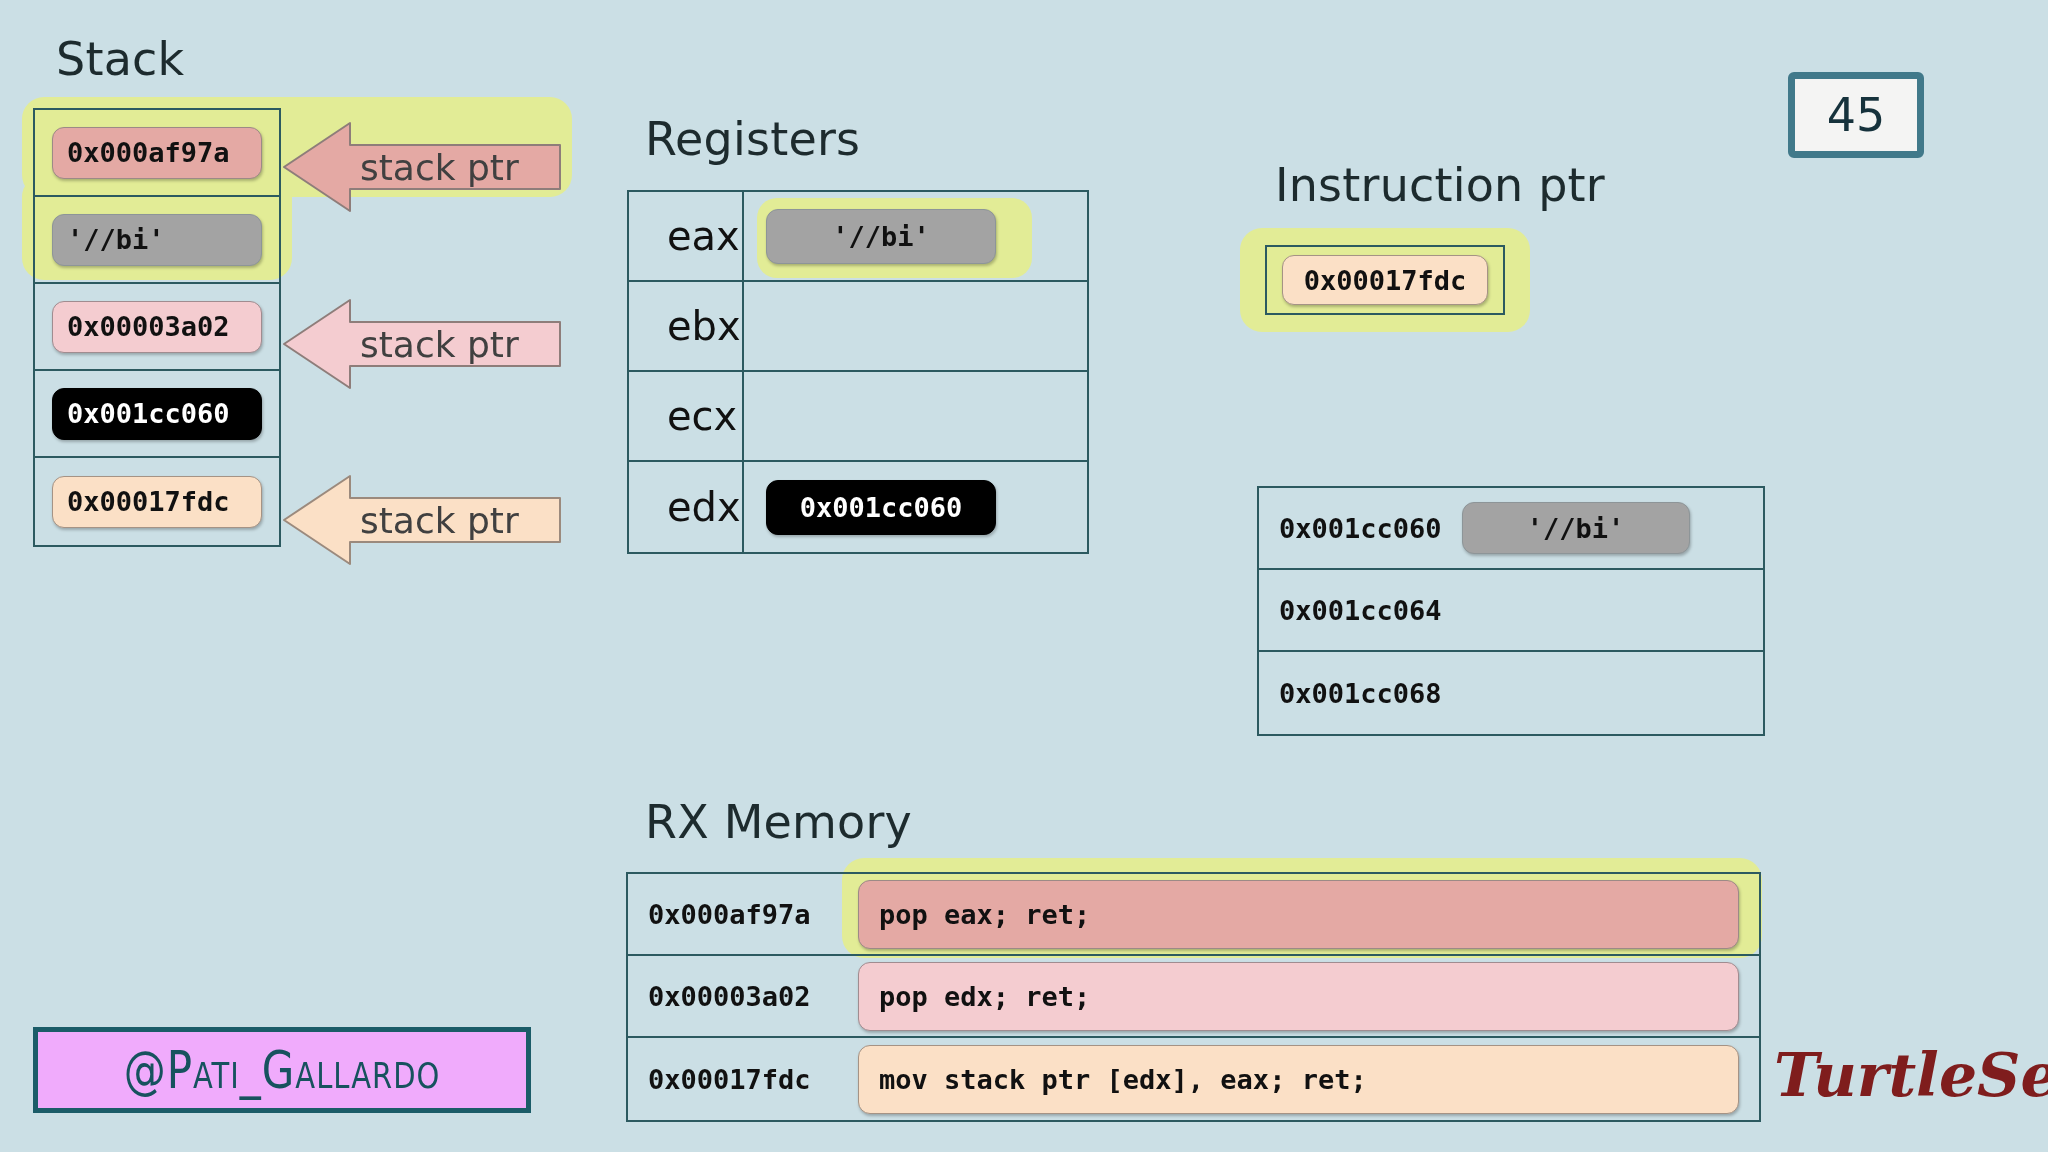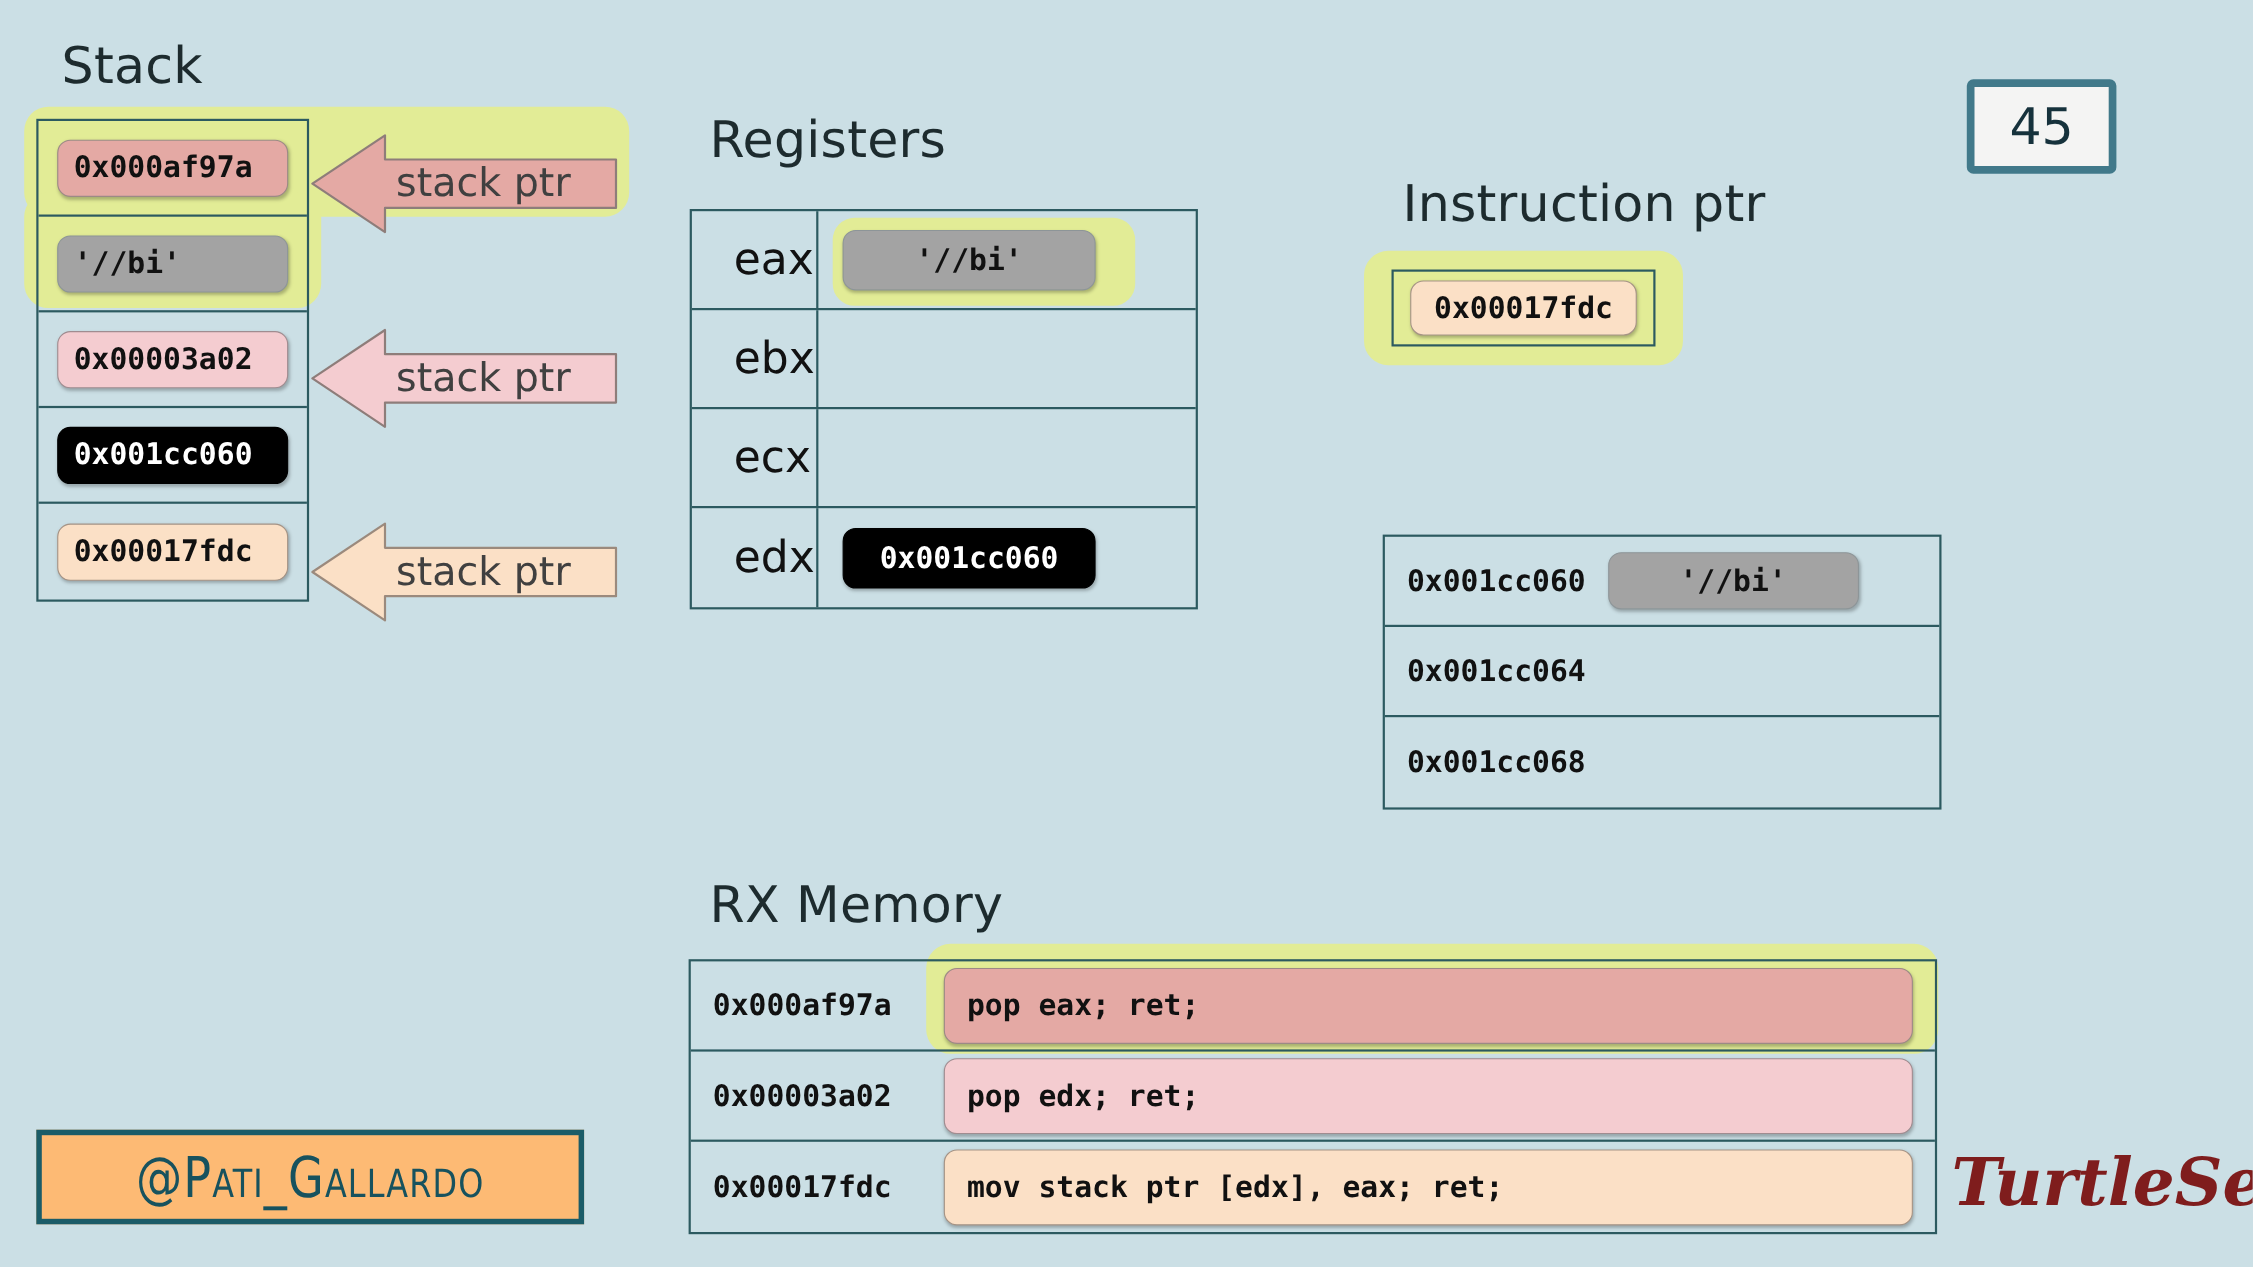--- a/index.html
+++ b/index.html
@@ -99,7 +99,7 @@
   }
 
   
-  #registers-title { left: 645px; top: 100px; }
+  #registers-title { left: 645px; top: 112px; }
 
   #registers-table {
     position: absolute;

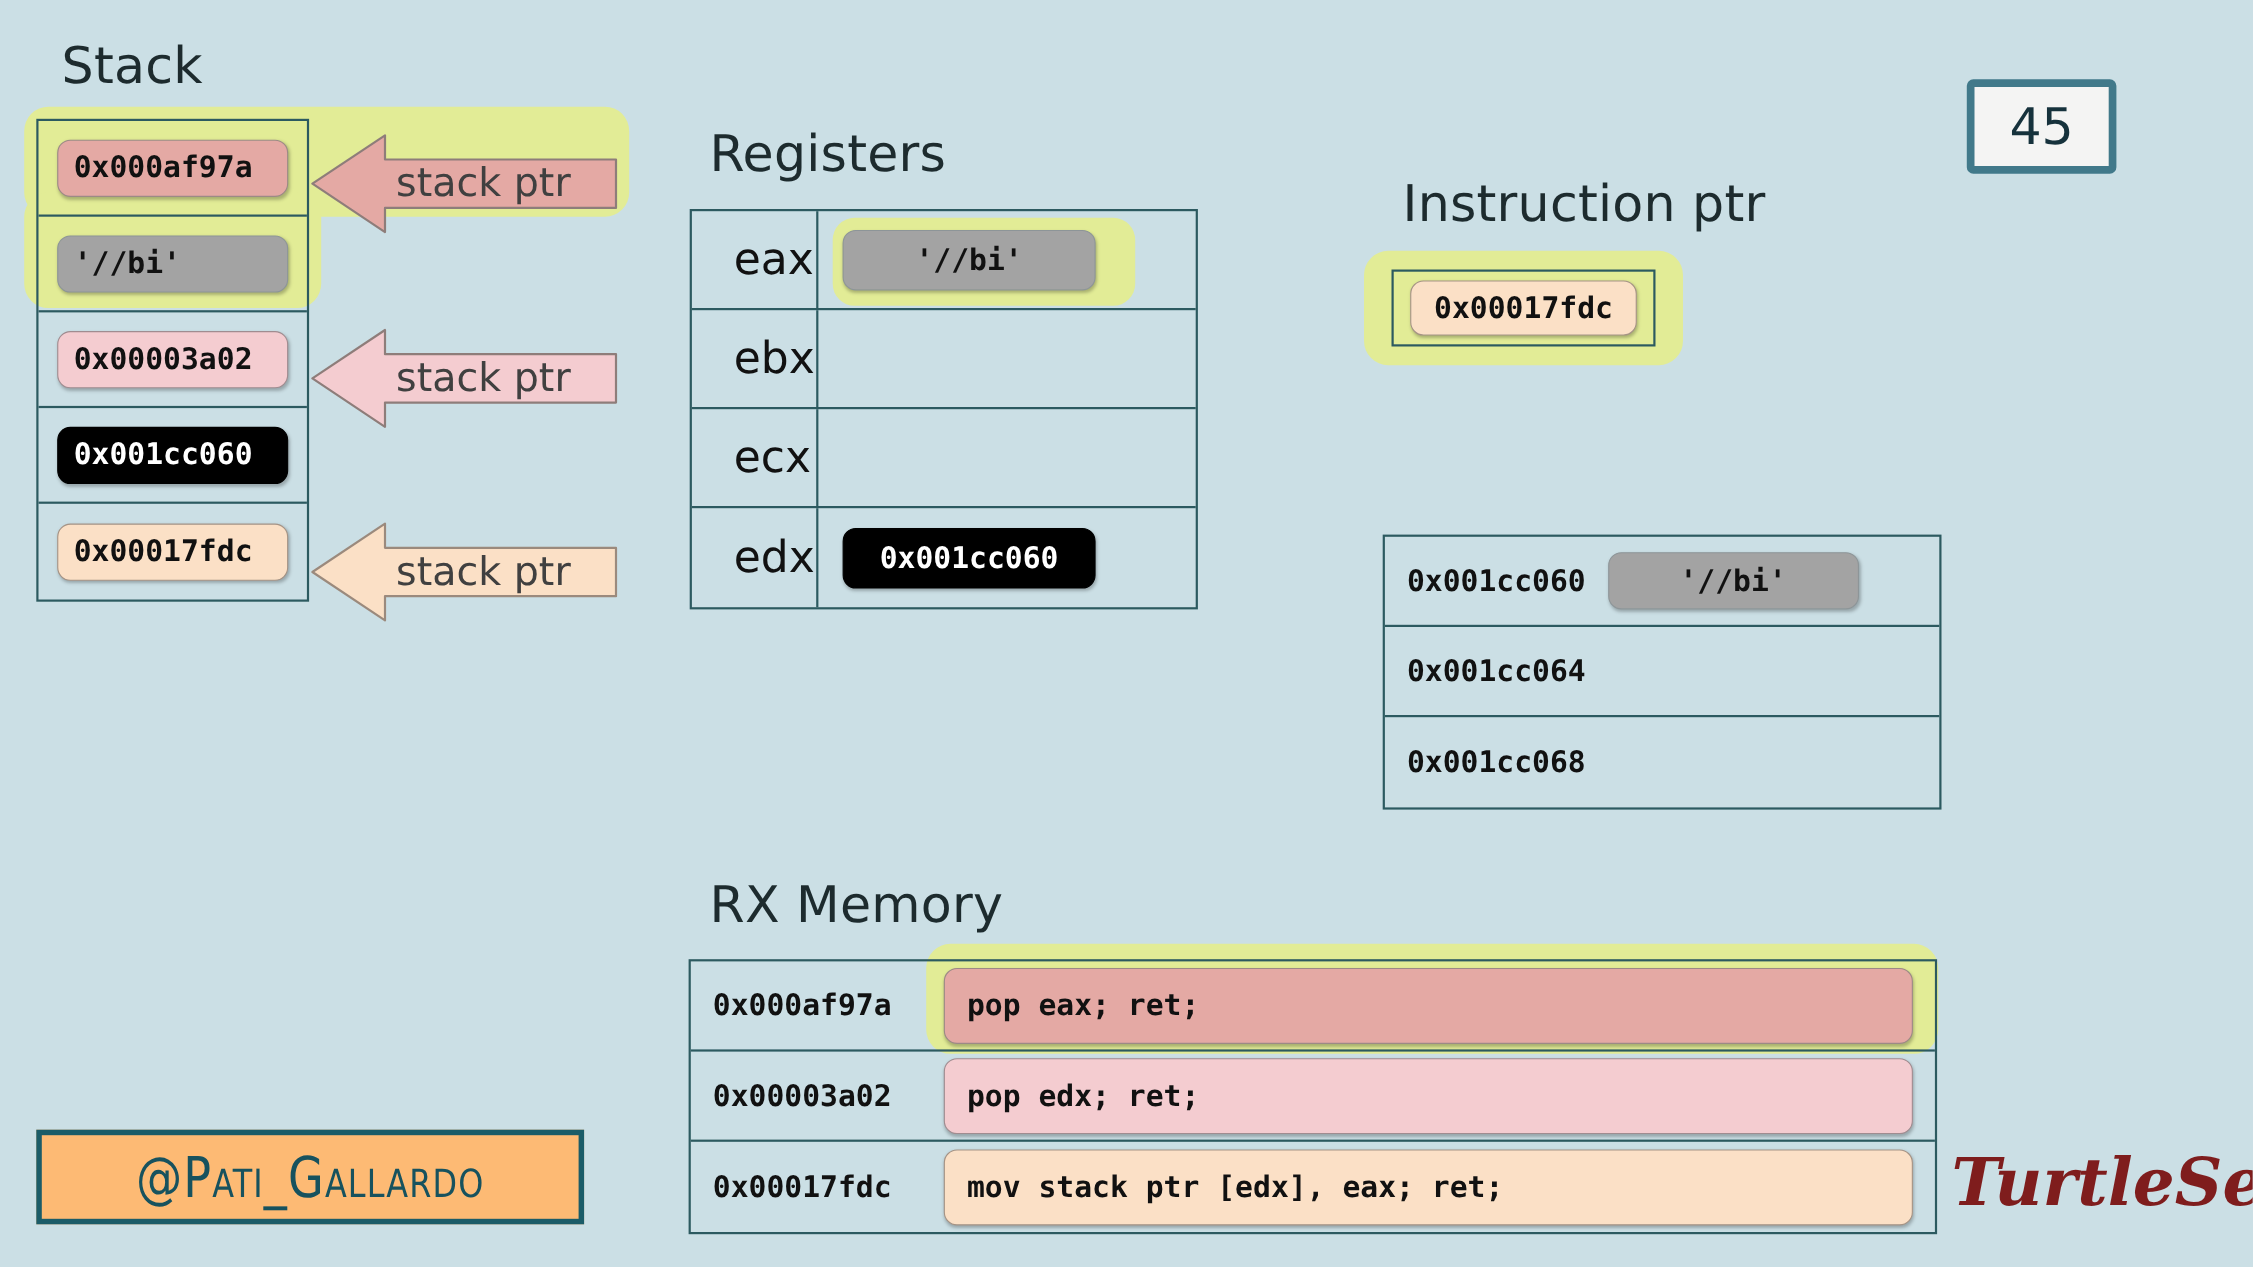--- a/index.html
+++ b/index.html
@@ -255,7 +255,7 @@
     top: 1027px;
     width: 498px;
     height: 86px;
-    background: #fdba74;
+    background: #f0abfc;
     border: 5px solid #1b5c68;
     box-sizing: border-box;
     display: flex;

